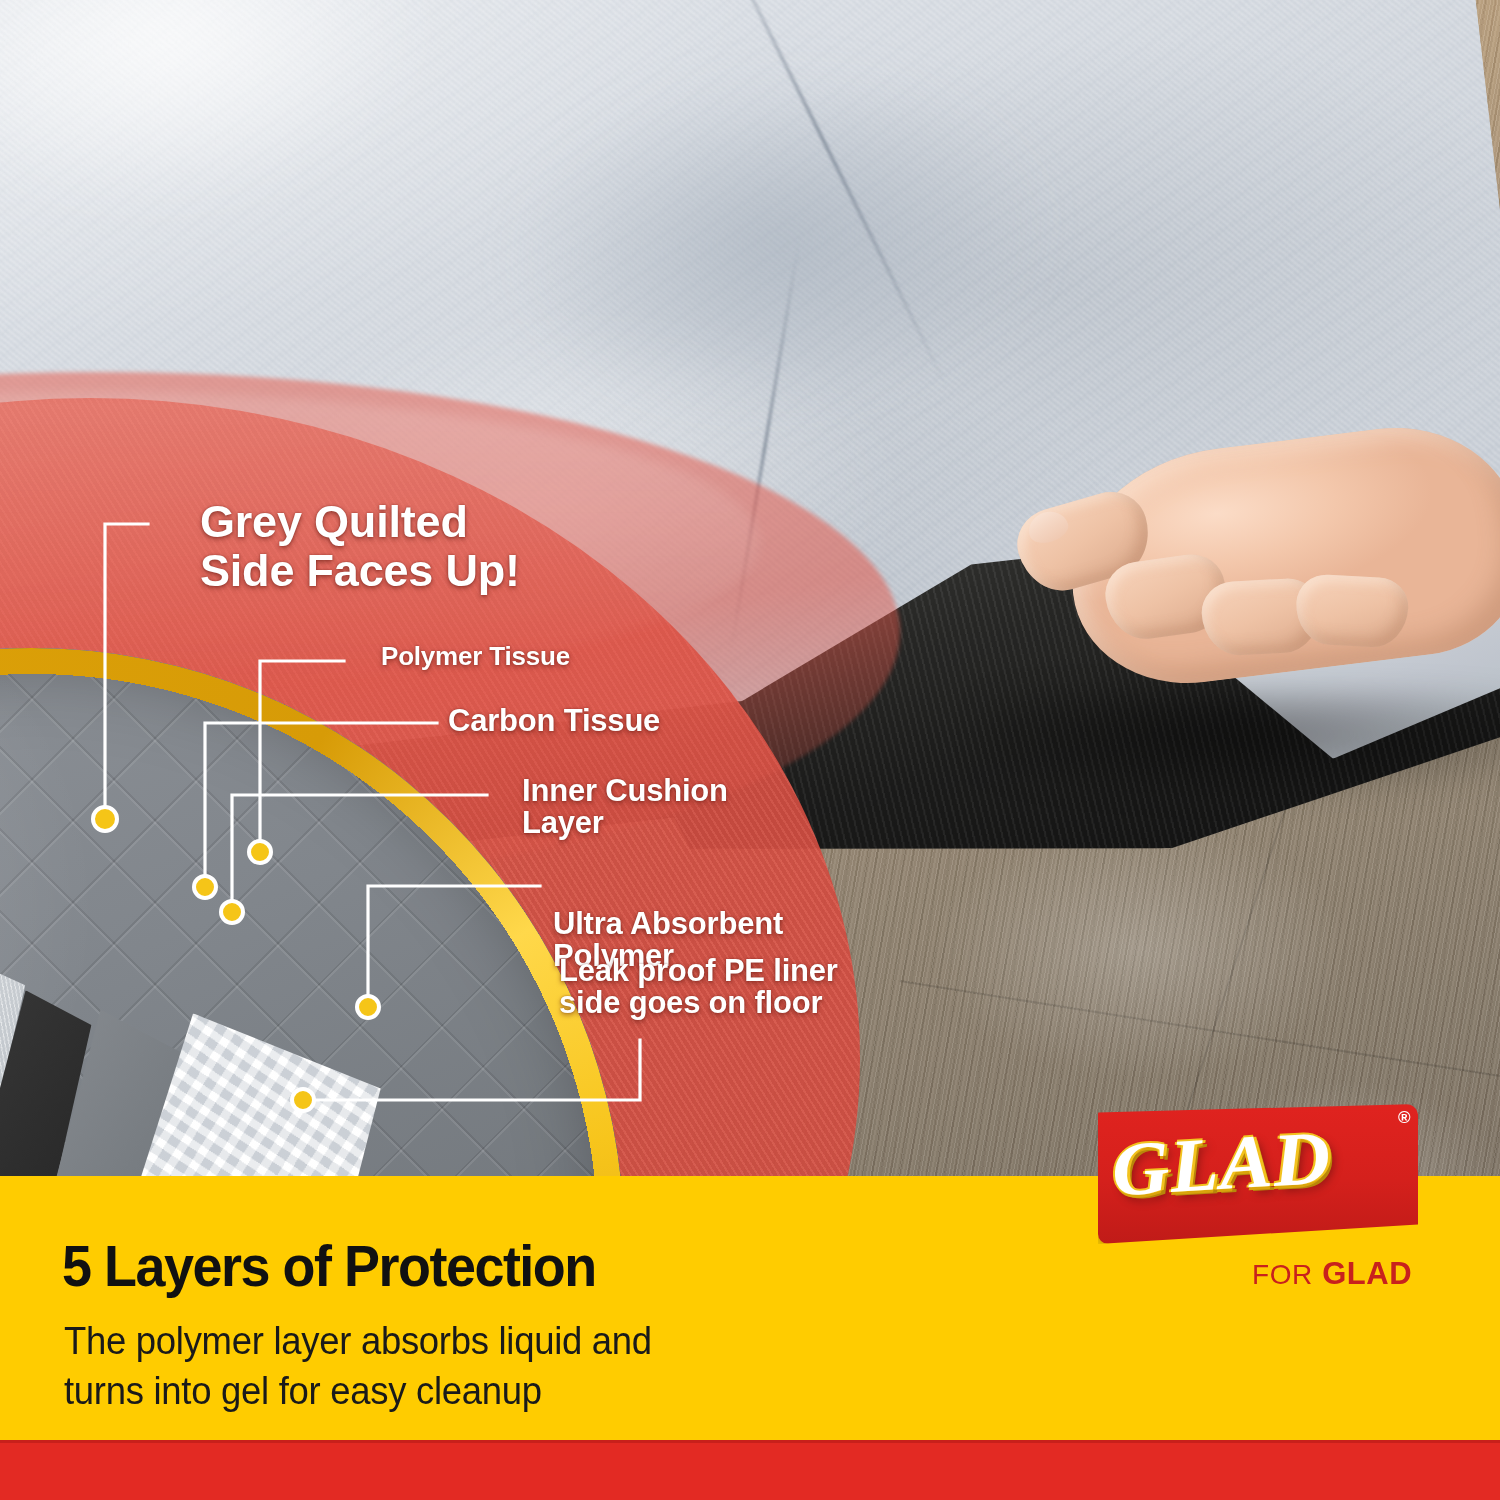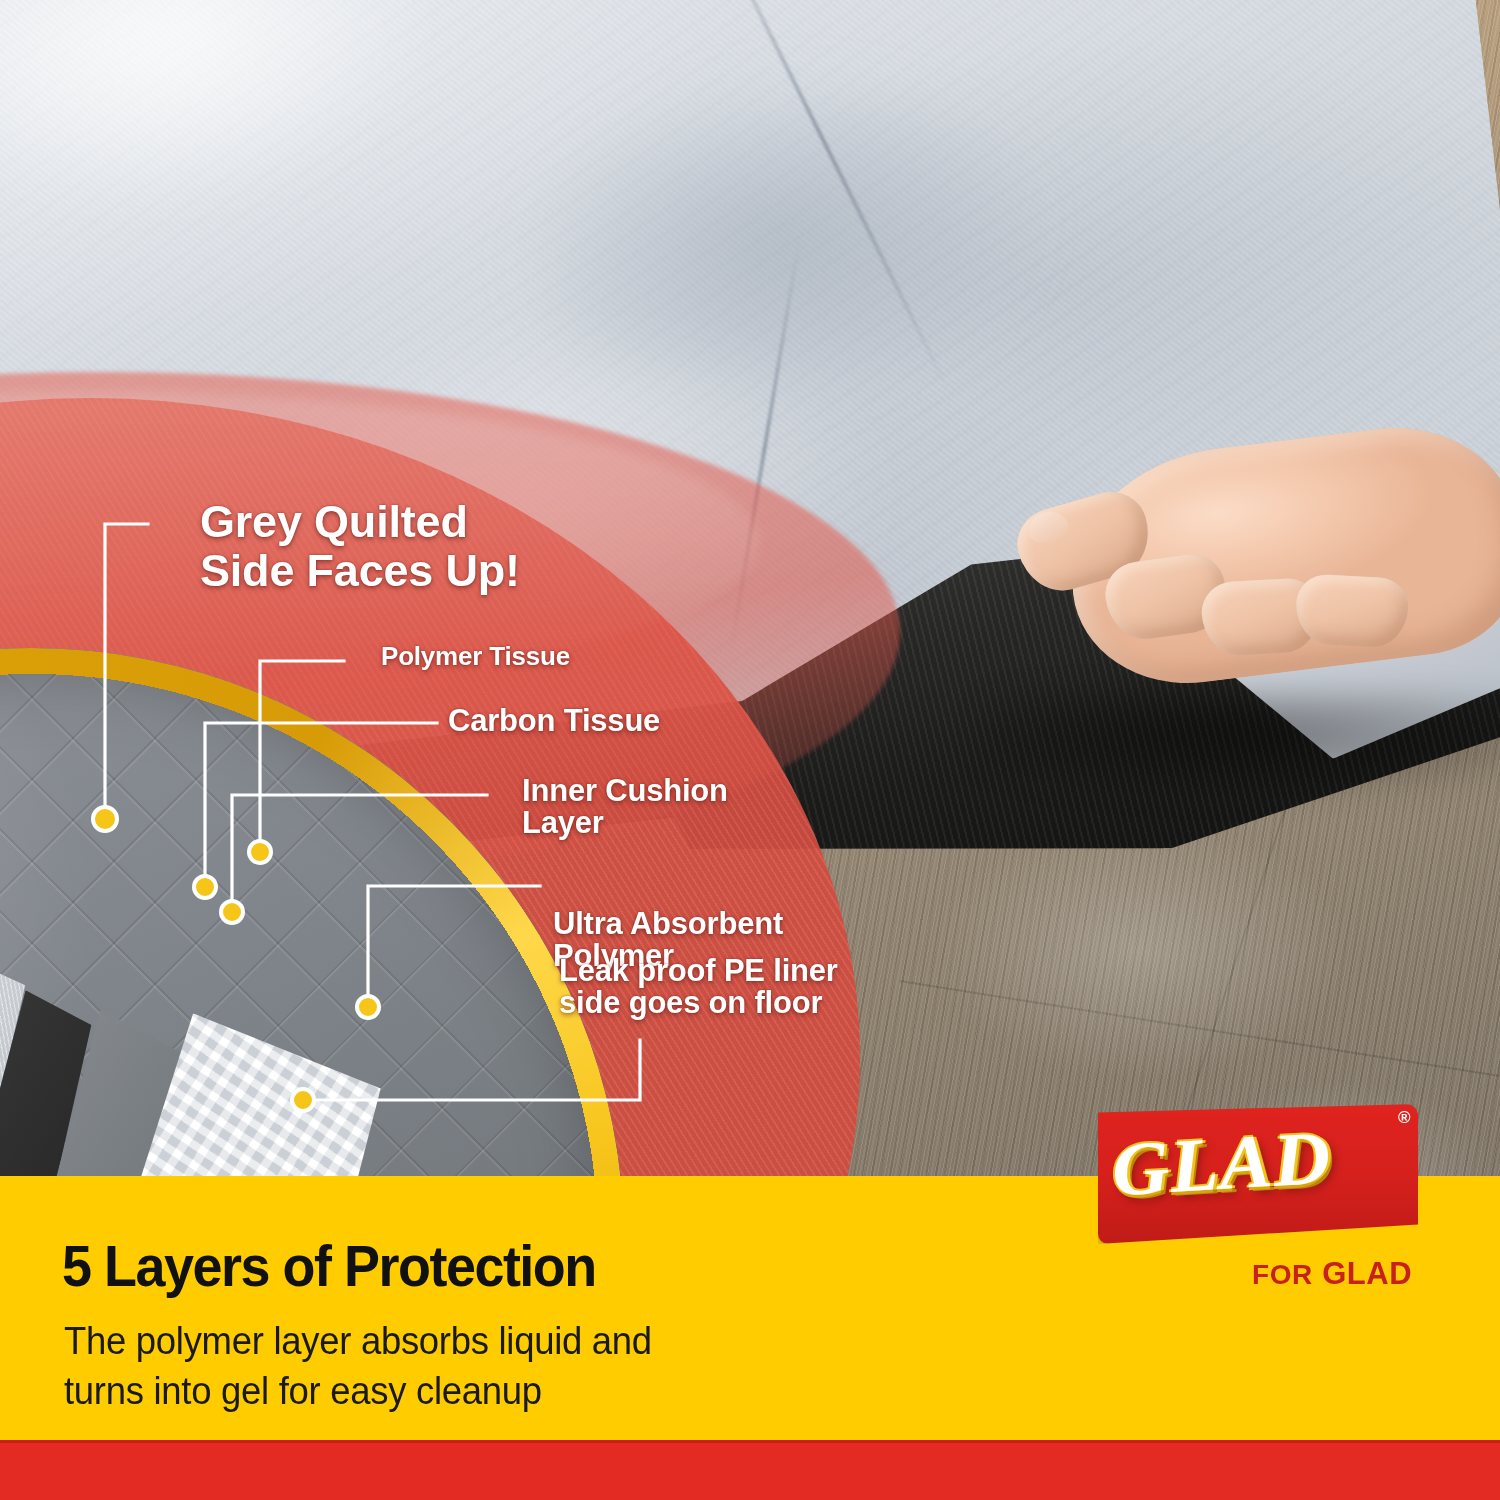--- a/index.html
+++ b/index.html
@@ -339,7 +339,7 @@
     font-size:31px;font-weight:bold;color:#c8211d;
     letter-spacing:.6px;
   }
-  .logo-for{font-weight:bold;font-size:28px;color:#c8211d;}
+  .logo-for{font-weight:normal;font-size:28px;color:#c8211d;}
 </style>
 </head>
 <body>

